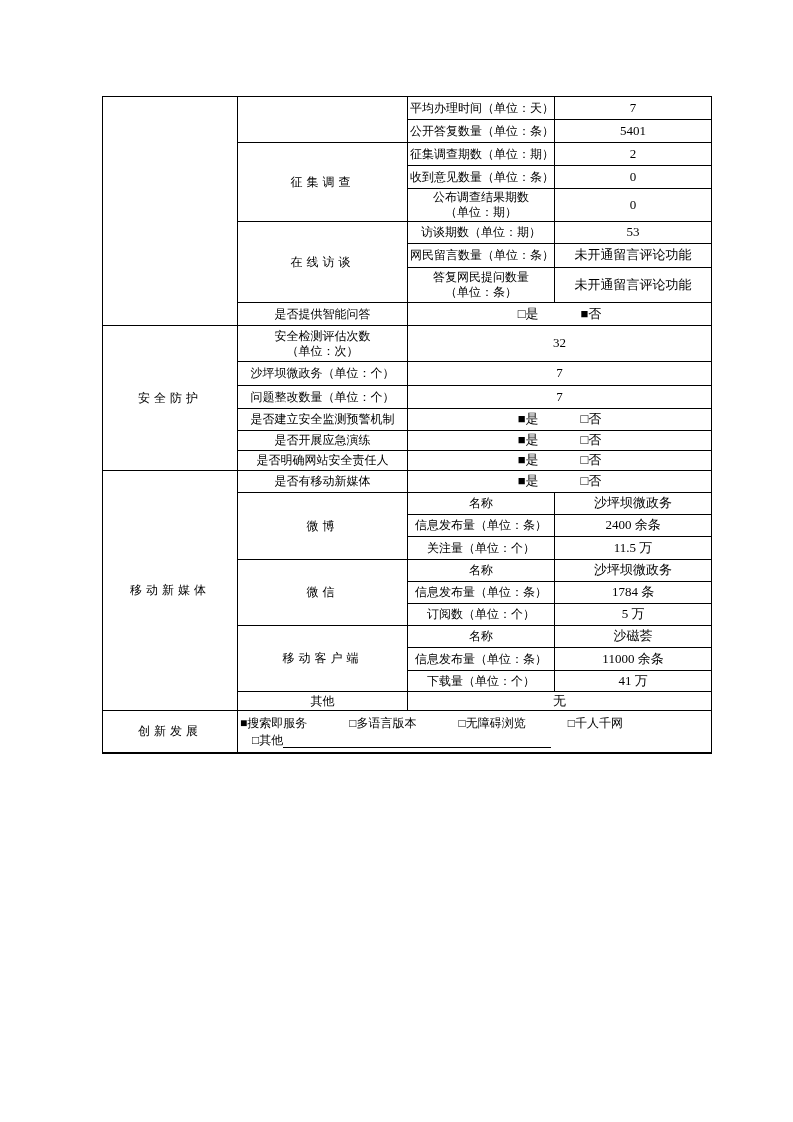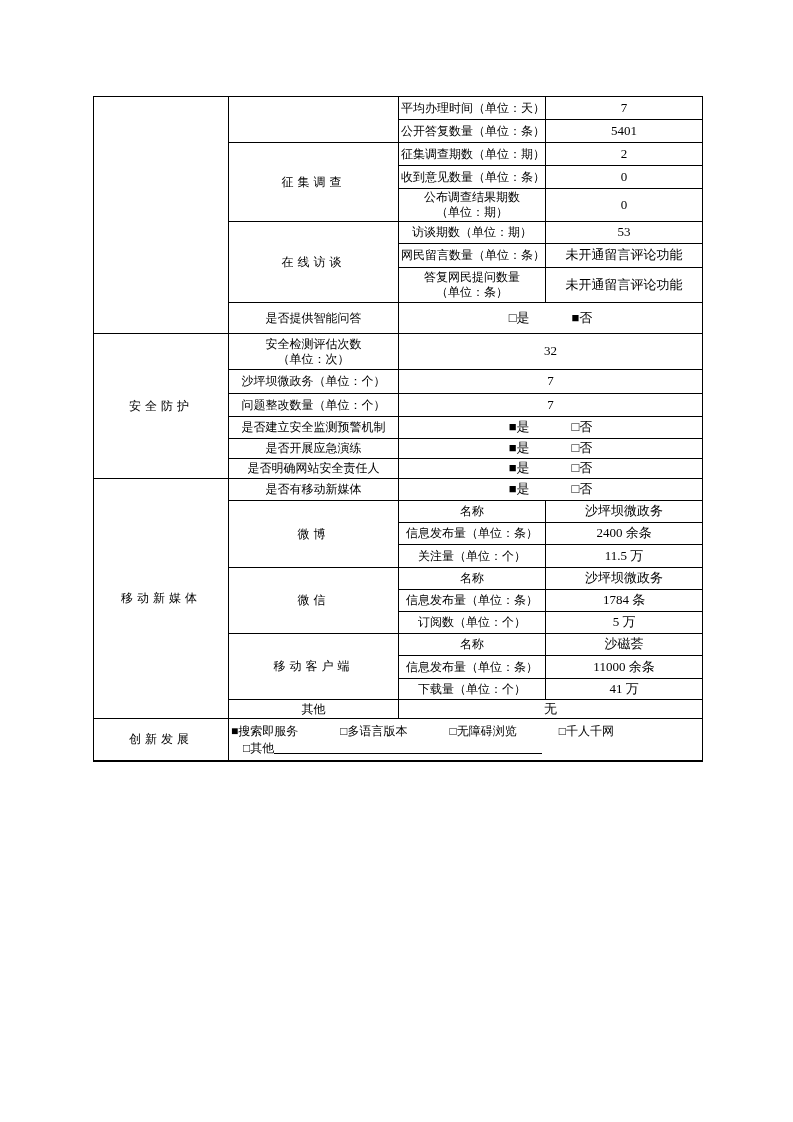--- a/index.html
+++ b/index.html
@@ -16,7 +16,7 @@
   }
   table.report {
     position: absolute;
-    left: 93px;
+    left: 102px;
     top: 96px;
     width: 609px;
     border-collapse: collapse;

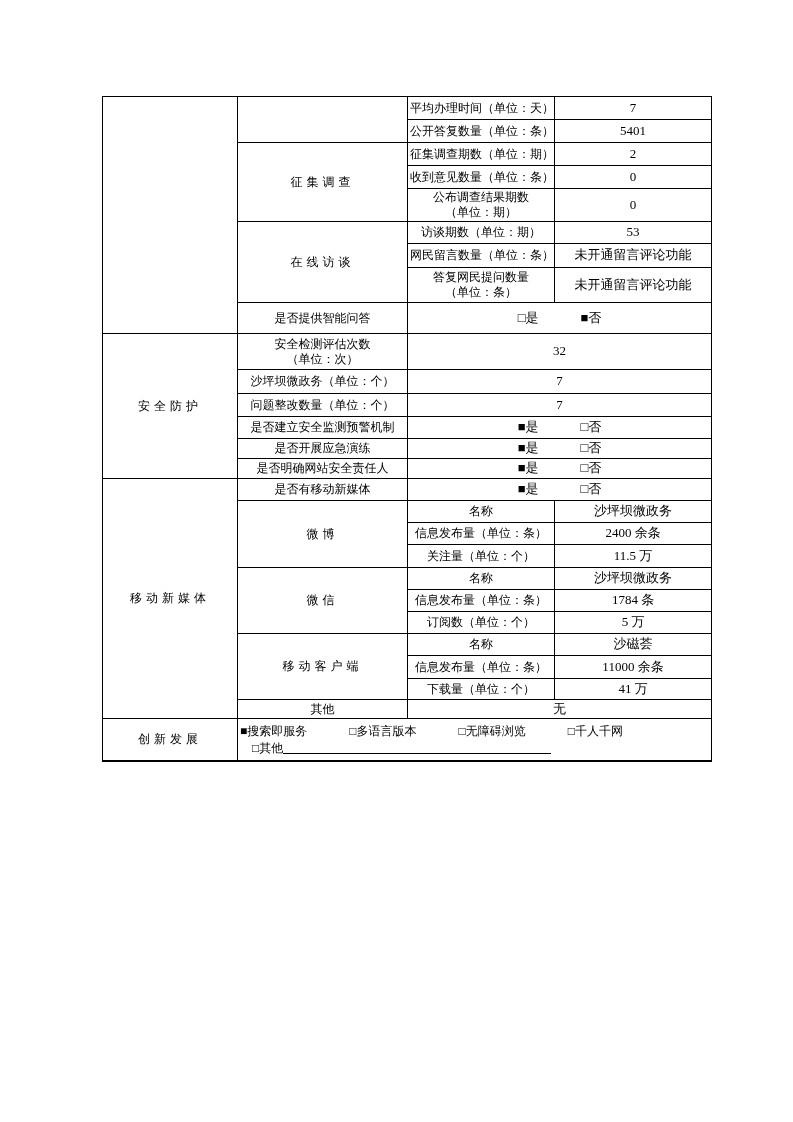--- a/index.html
+++ b/index.html
@@ -125,7 +125,7 @@
       <td class="value">未开通留言评论功能</td>
     </tr>
 
-    <tr style="height:31px">
+    <tr style="height:23px">
       <td class="label nw">是否提供智能问答</td>
       <td colspan="2">
         <div class="yn">

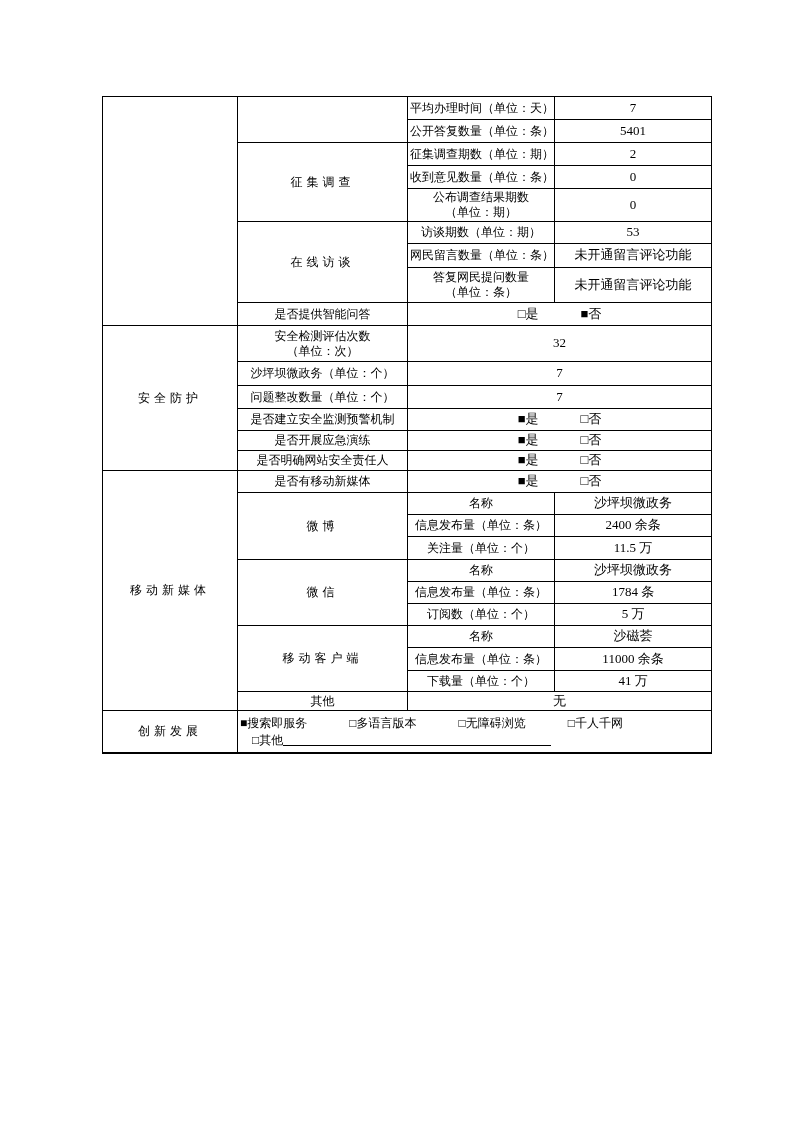--- a/index.html
+++ b/index.html
@@ -53,7 +53,7 @@
     white-space: nowrap;
     margin-bottom: 2px;
   }
-  .innov .other-line { display: flex; align-items: flex-start; padding-left: 12px; }
+  .innov .other-line { display: flex; align-items: flex-end; padding-left: 12px; }
   .innov .blank {
     display: inline-block;
     width: 268px;

